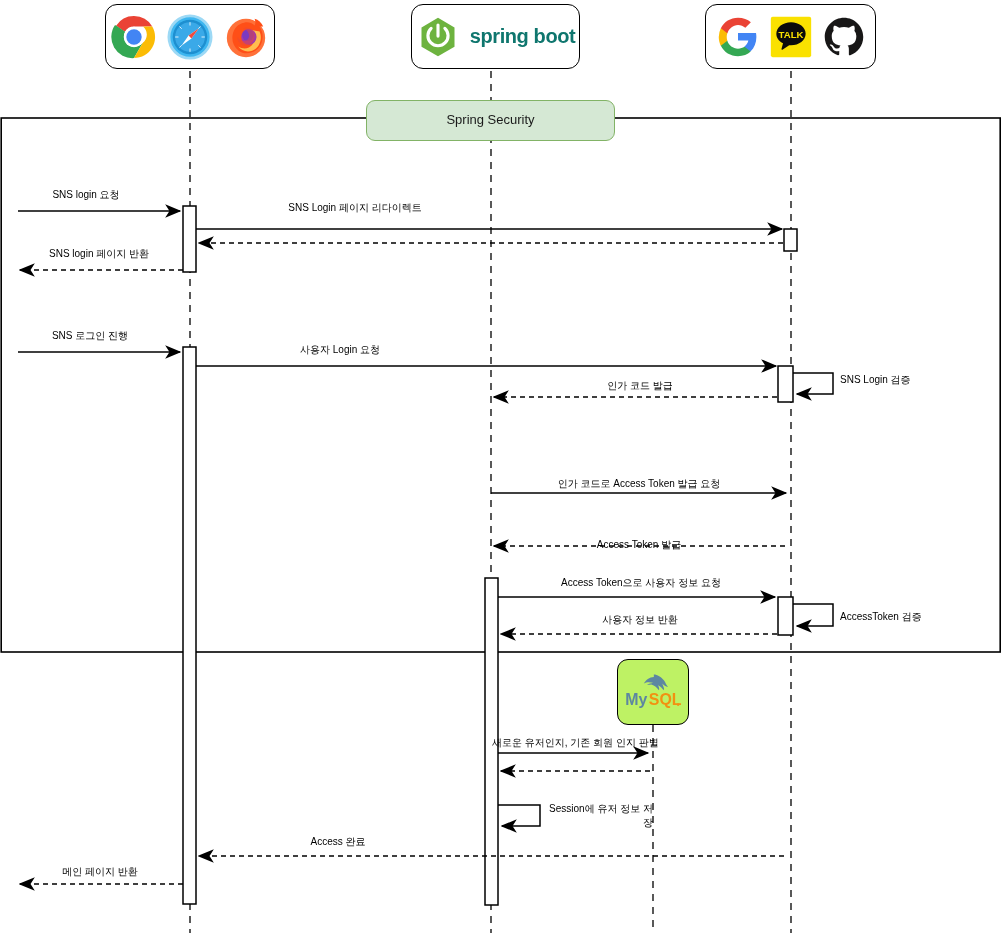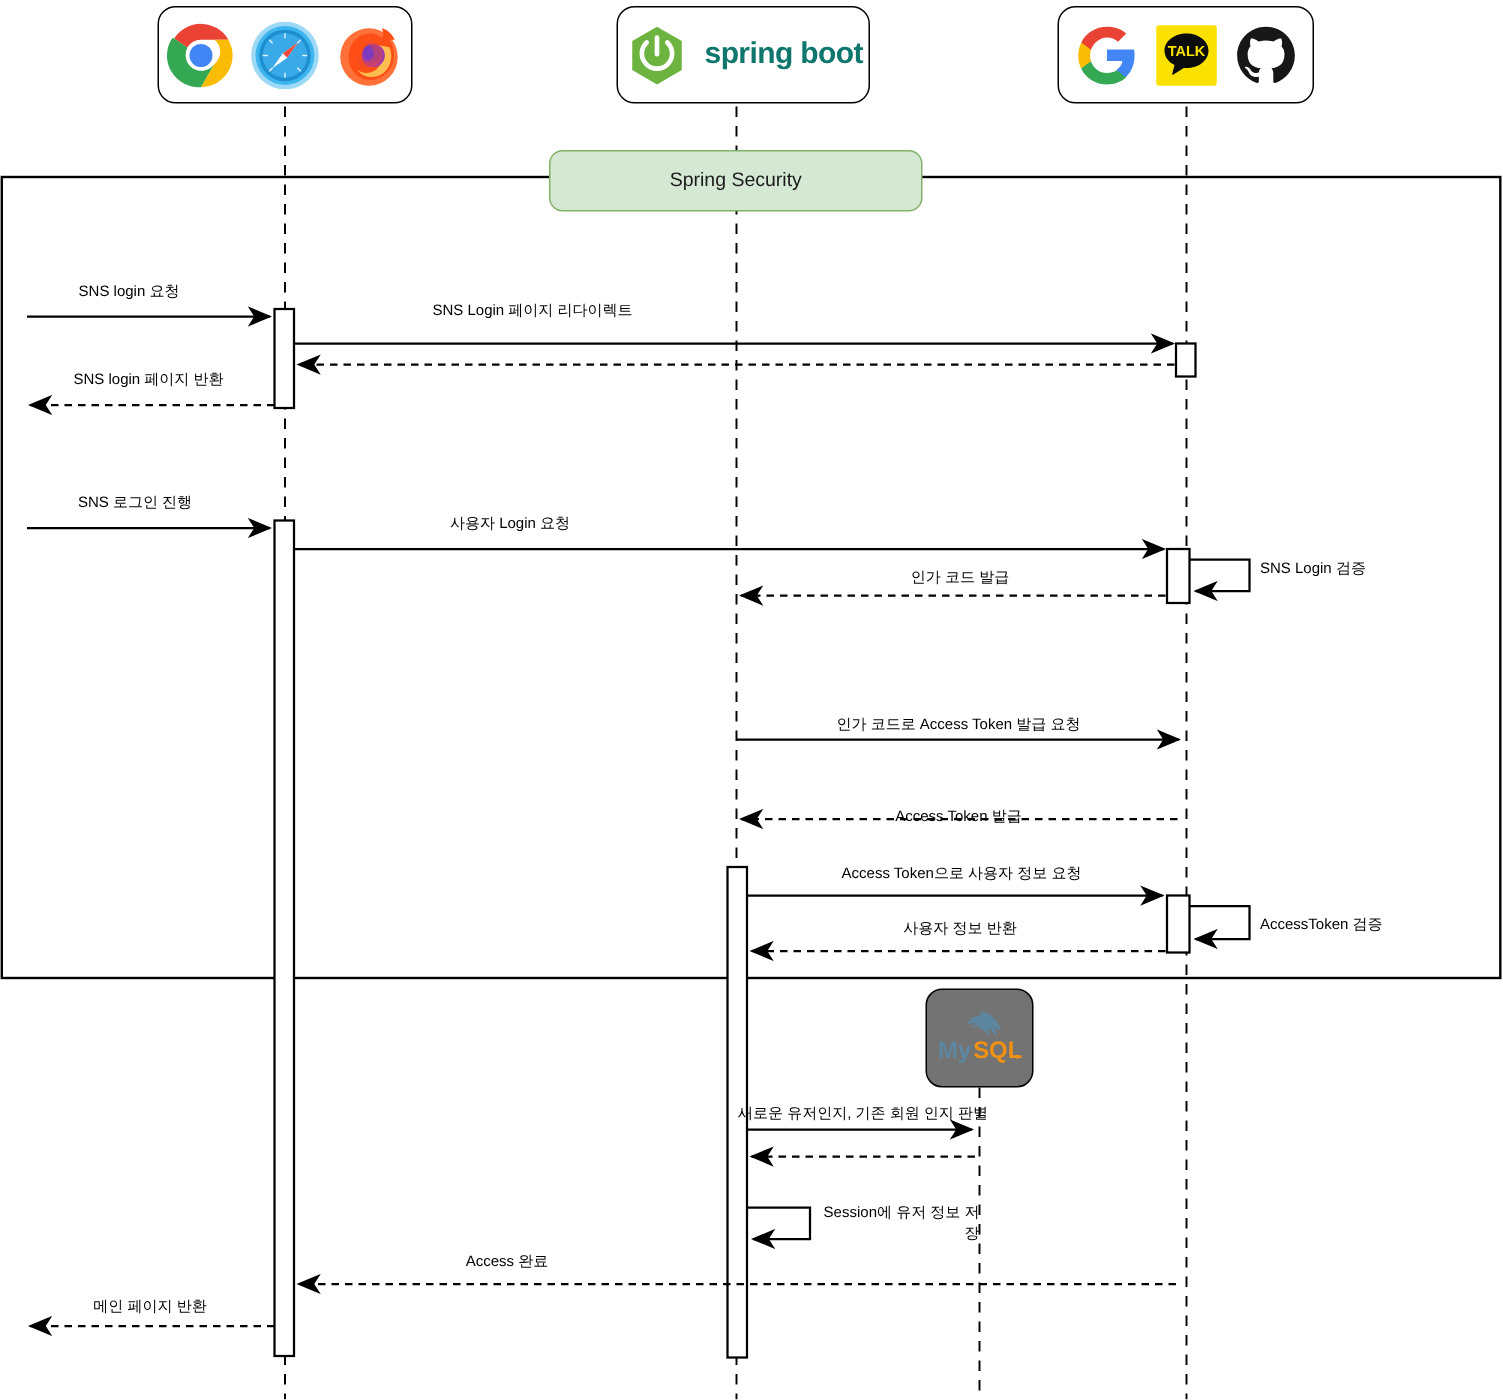--- a/index.html
+++ b/index.html
@@ -47,7 +47,7 @@
   }
   .mysql-box {
     position:absolute;
-    background:#737373;
+    background:#bef264;
     border:1.4px solid #000000;
     border-radius:11px;
     display:flex; align-items:center; justify-content:center;

